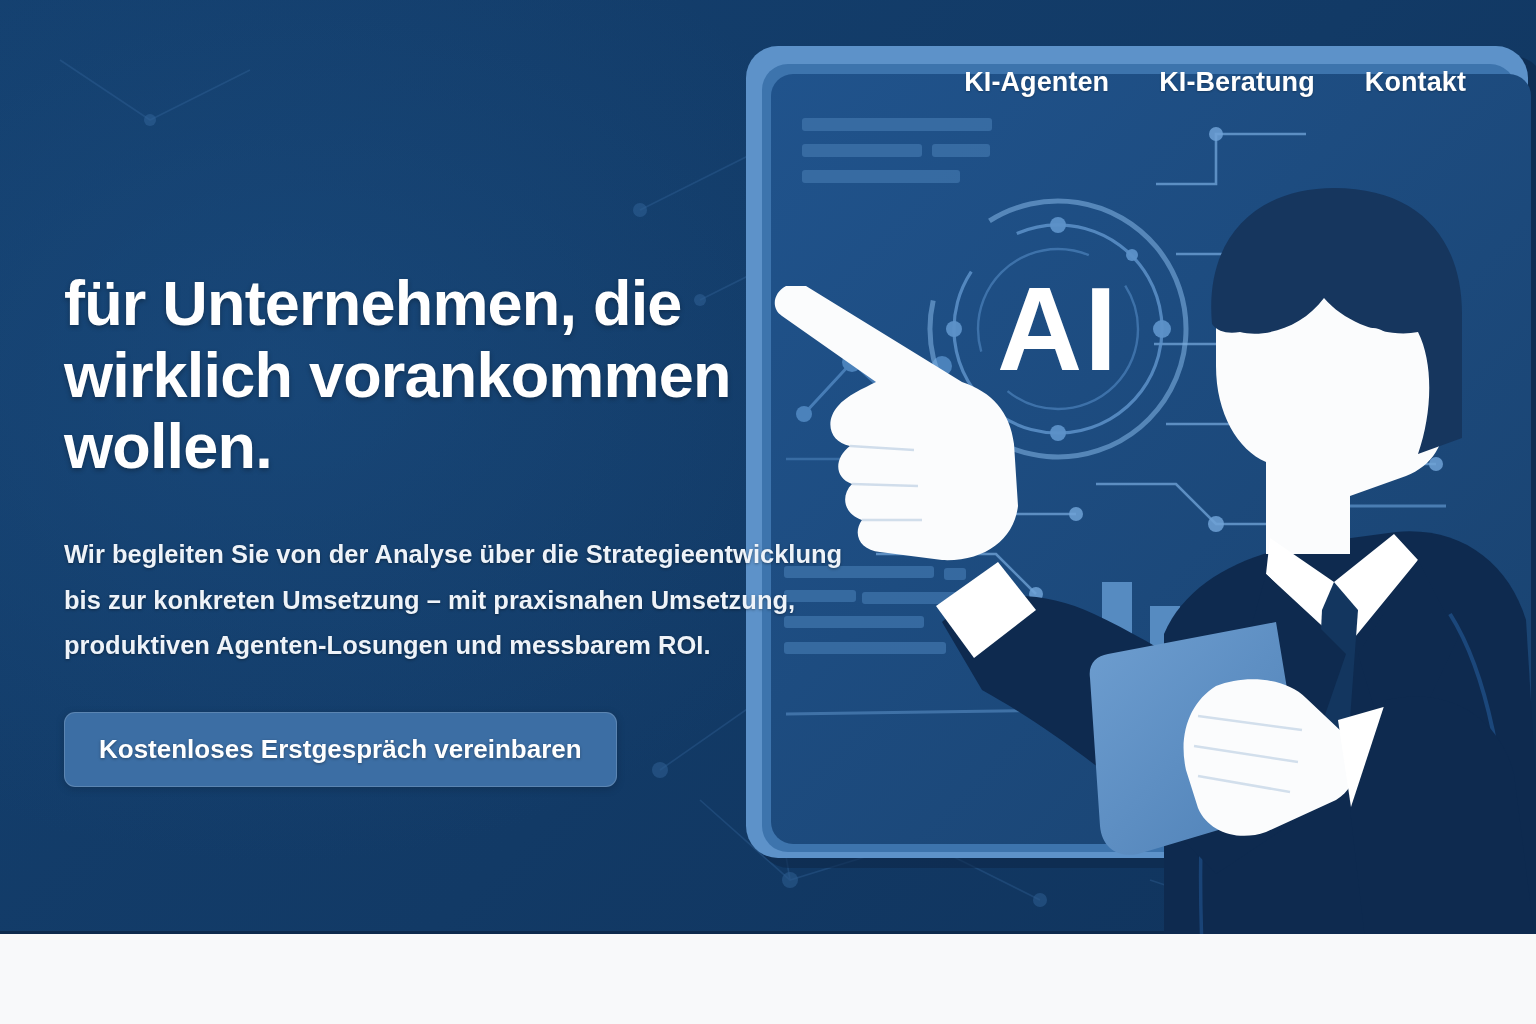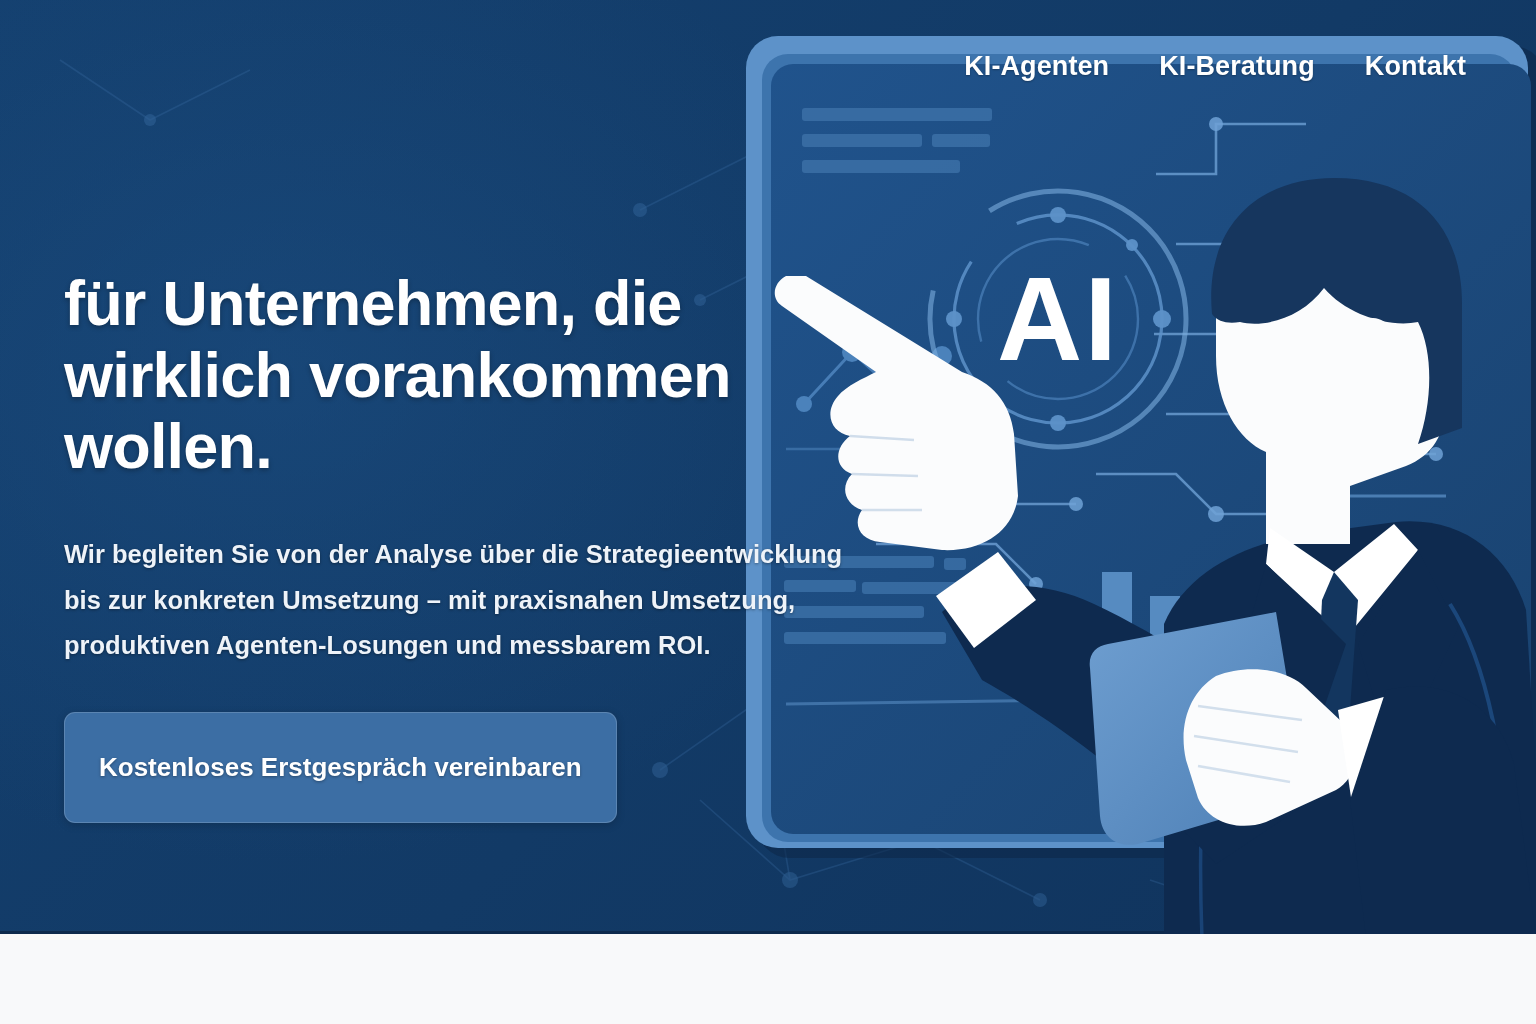--- a/index.html
+++ b/index.html
@@ -29,7 +29,7 @@
 
   
   .nav {
-    position:absolute; right:0; top:0; height:132px; width:100%;
+    position:absolute; right:0; top:16px; height:132px; width:100%;
     display:flex; align-items:center; justify-content:flex-end;
     gap:50px; padding-right:70px;
     z-index:40;

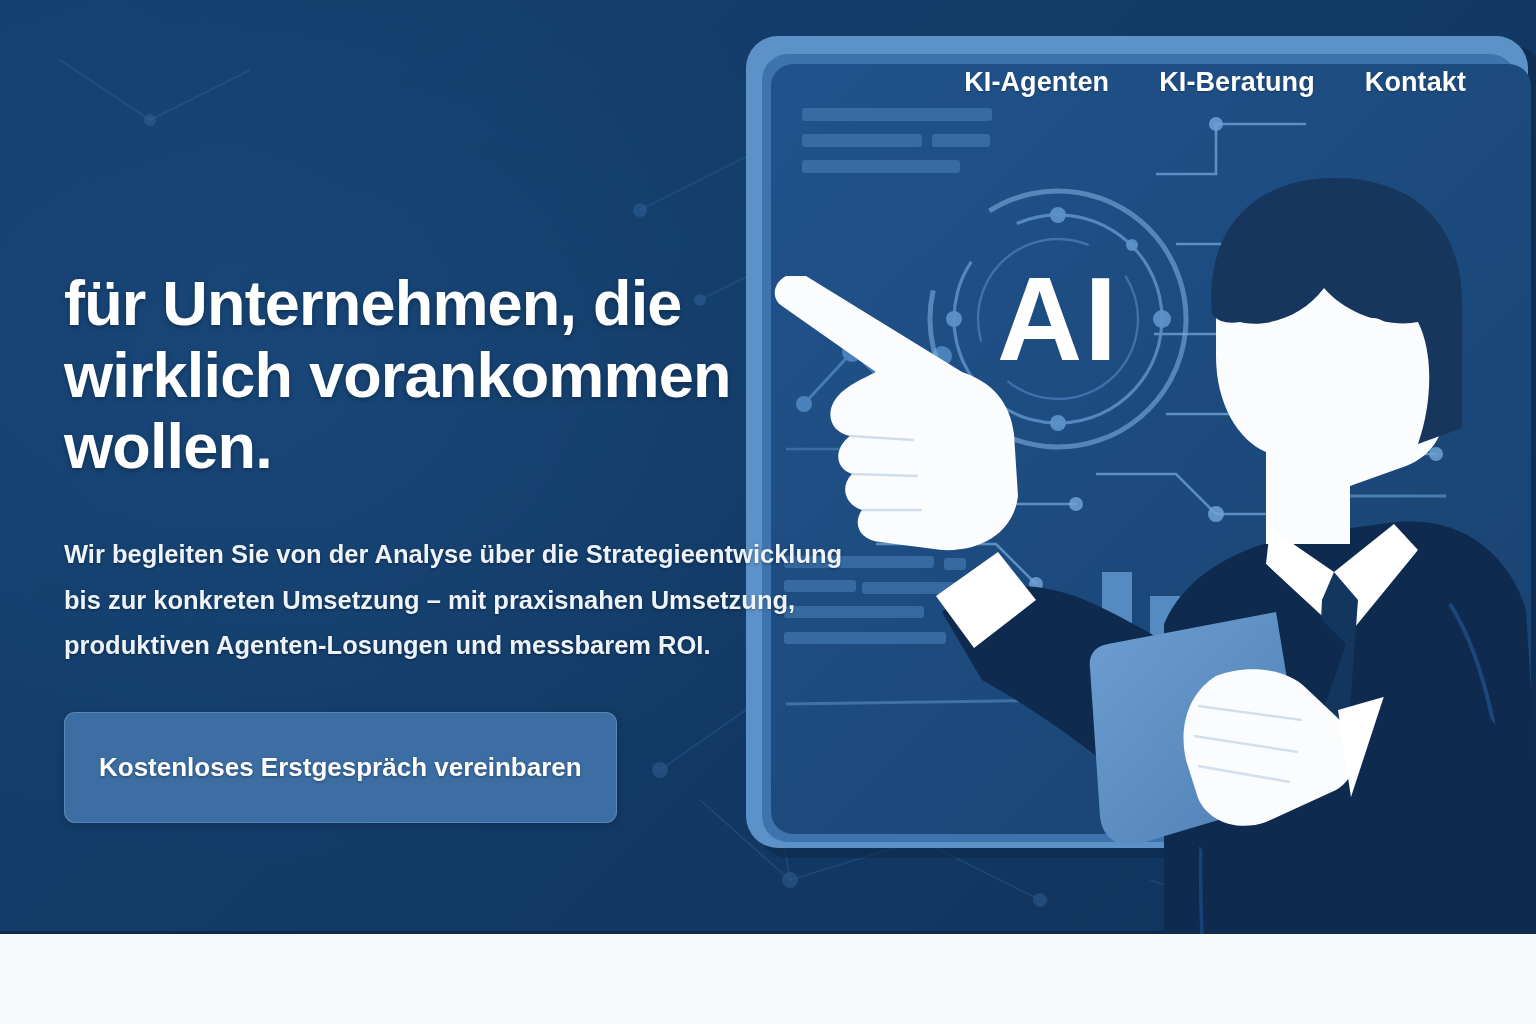--- a/index.html
+++ b/index.html
@@ -70,7 +70,7 @@
 
   
   .illo {
-    position:absolute; right:0; top:4px; width:790px; height:934px;
+    position:absolute; right:0; top:14px; width:790px; height:934px;
     z-index:20;
   }
   .illo svg { display:block; }

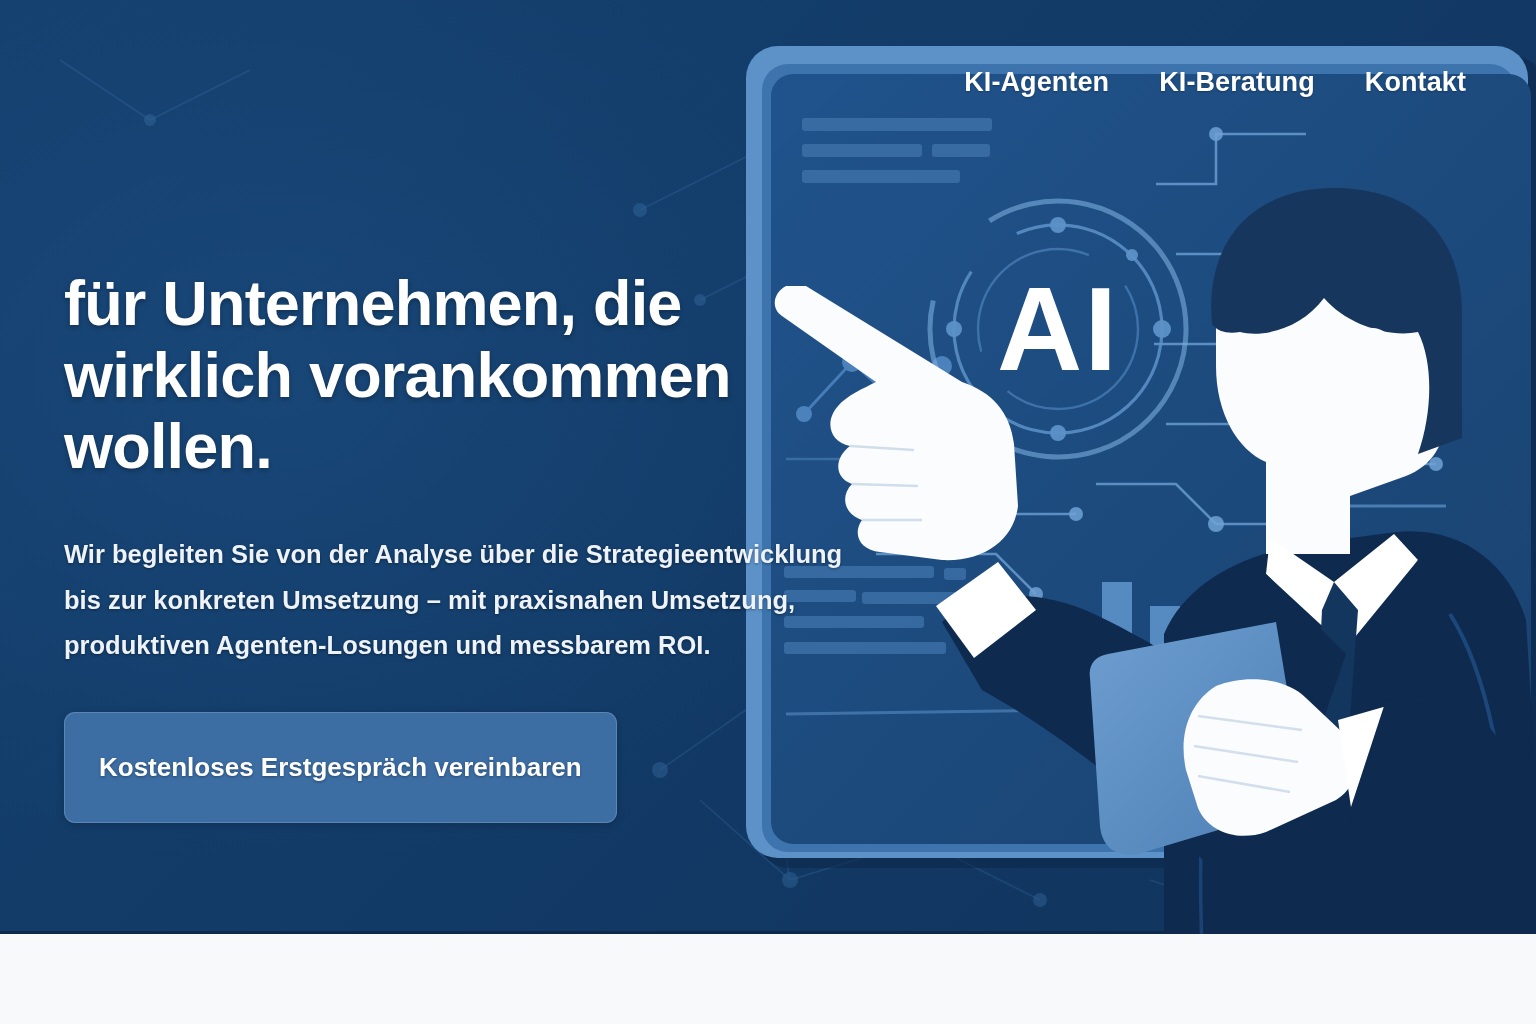--- a/index.html
+++ b/index.html
@@ -61,7 +61,7 @@
     background:#3c6ea4;
     border:1px solid rgba(255,255,255,.16);
     border-radius:11px;
-    padding:39px 34px;
+    padding:21px 34px;
     color:#ffffff; font-size:26px; font-weight:600;
     cursor:pointer;
     text-shadow:0 1px 3px rgba(0,0,0,.35);

